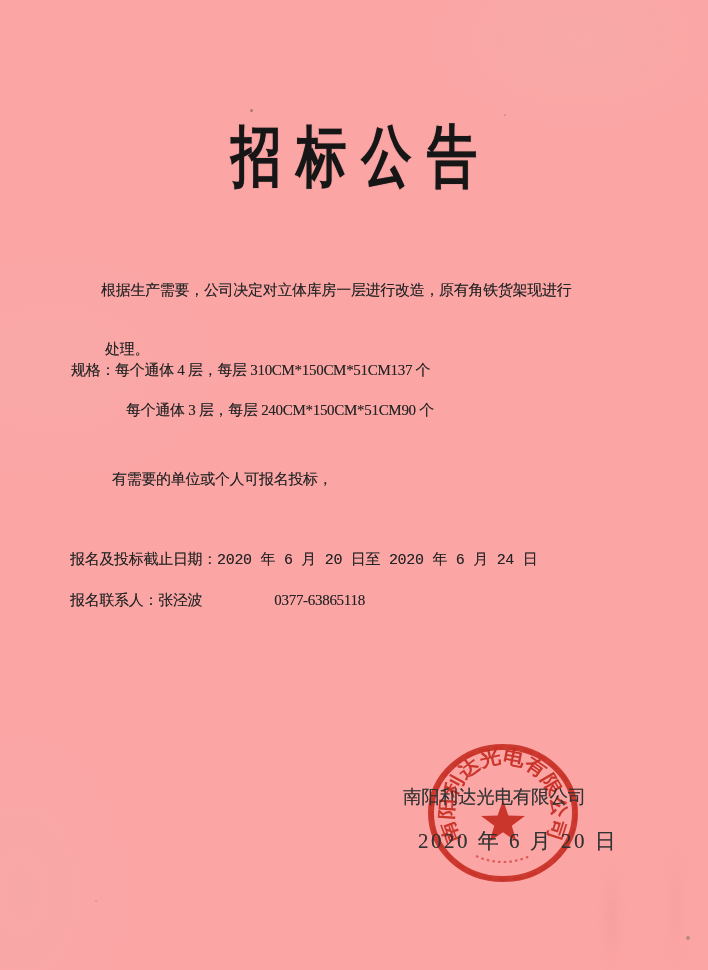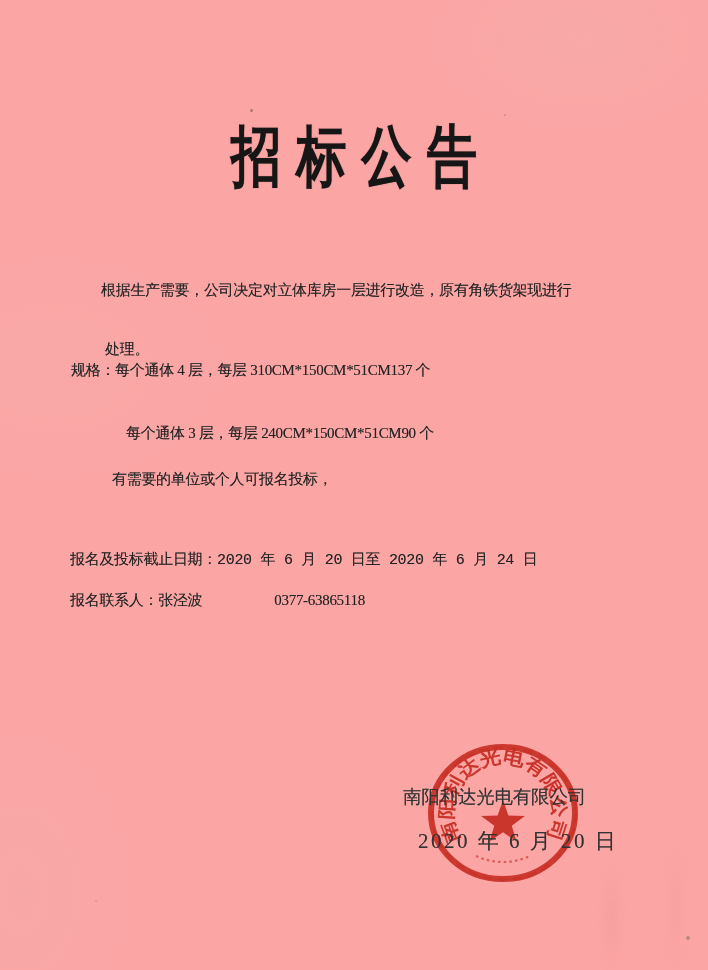--- a/index.html
+++ b/index.html
@@ -62,7 +62,7 @@
   .l-para1{left:101px;top:281px;}
   .l-para2{left:71px;top:340px;margin-left:34px;}
   .l-spec1{left:71px;top:361px;}
-  .l-spec2{left:126px;top:424px;}
+  .l-spec2{left:126px;top:401px;}
   .l-note{left:112px;top:441px;margin-top:29px;}
   .l-deadline{left:70px;top:550px;font-family:Liberation Mono, monospace;}
   .l-contact{left:70px;top:591px;}

